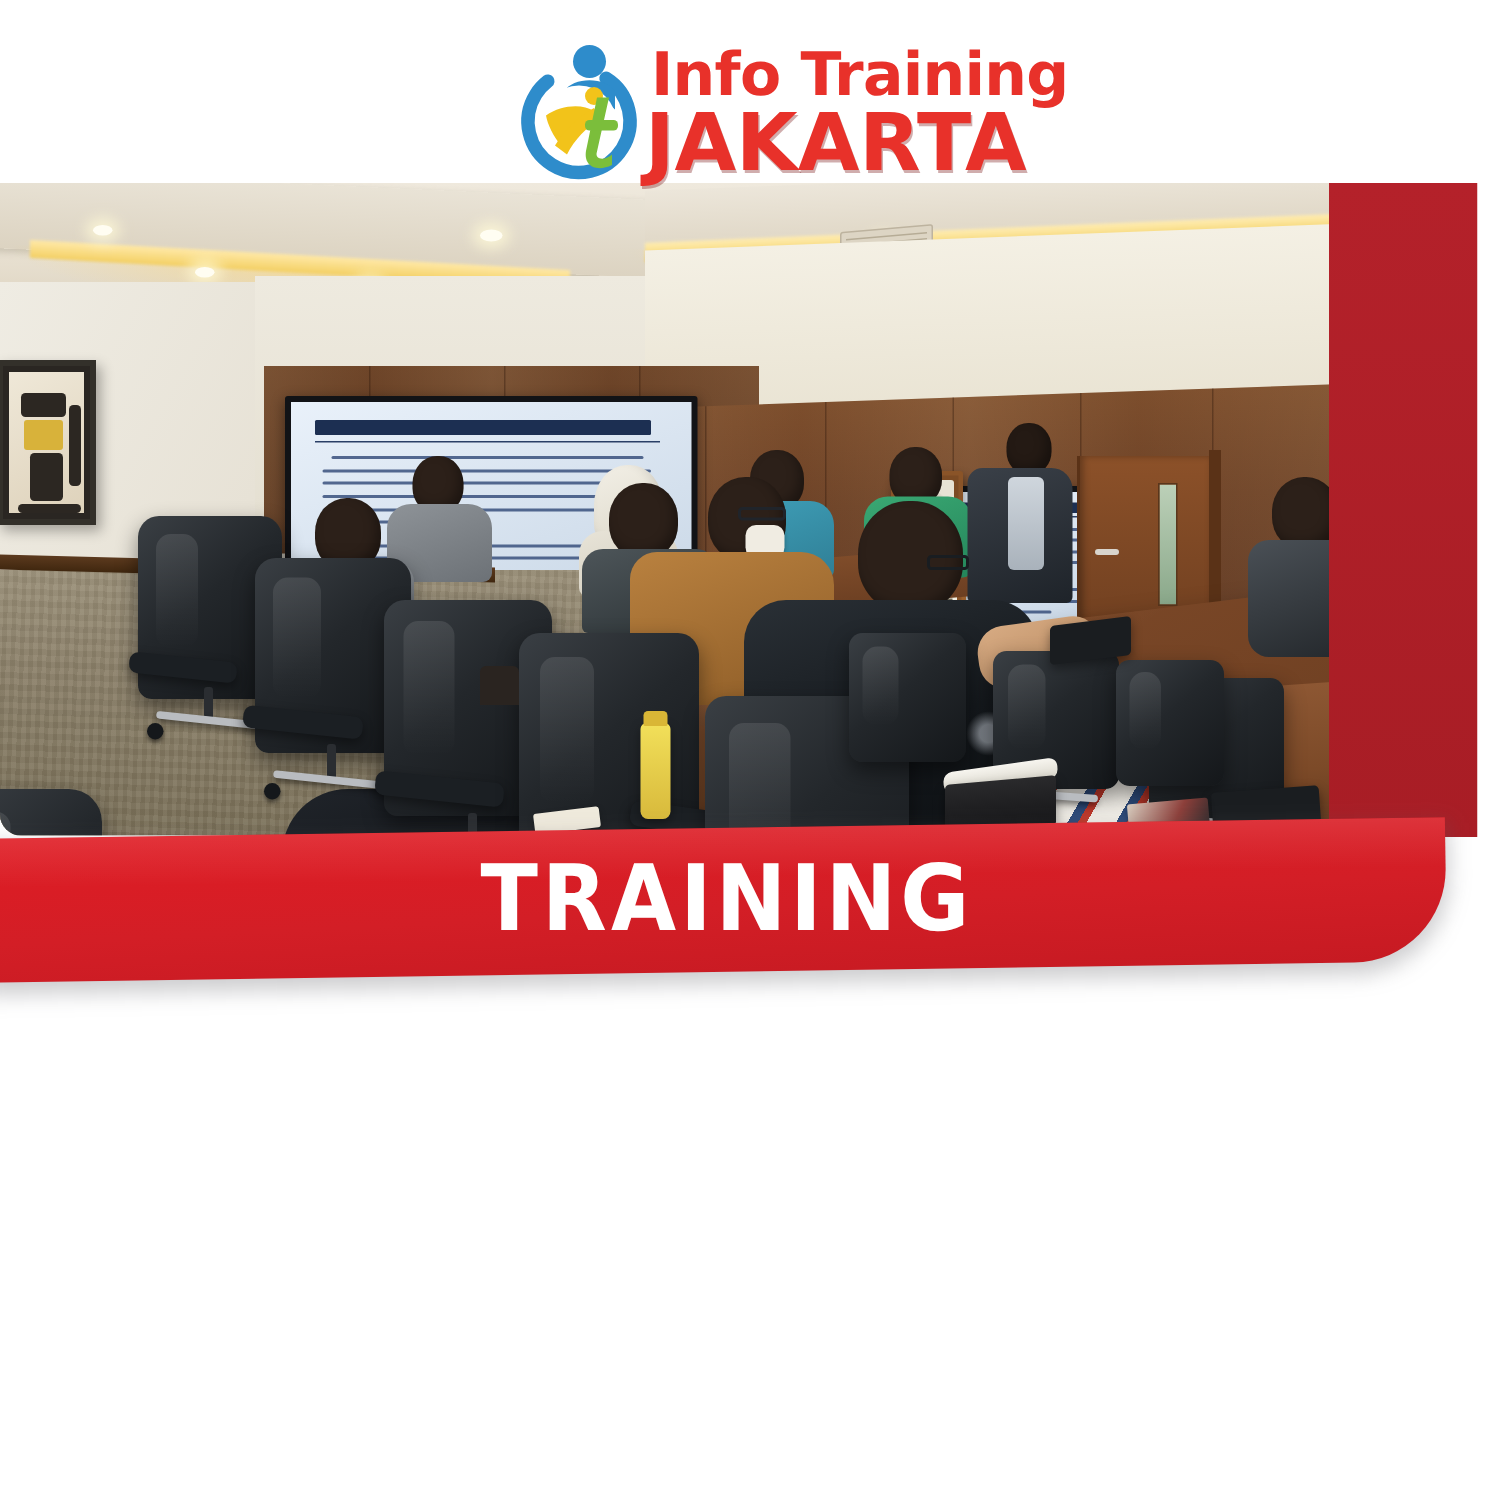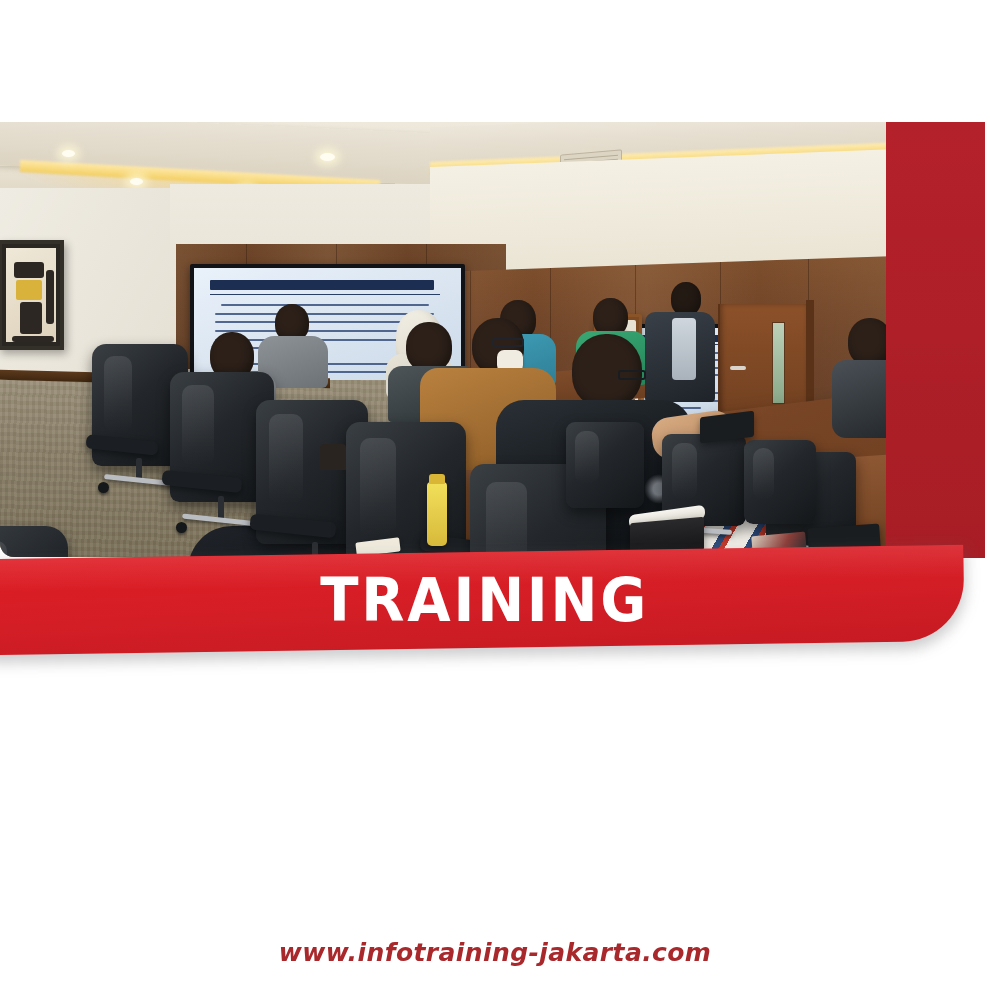--- a/index.html
+++ b/index.html
@@ -477,6 +477,31 @@
 
 <div class="poster">
 
+  <div class="logo-block">
+    <div class="logo-mark">
+      <svg viewBox="0 0 104 100" width="104" height="100" aria-hidden="true">
+
+        <path d="M68 18 A36 36 0 1 0 86 48 A36 36 0 0 1 68 18 Z" fill="none"></path>
+        <circle cx="50" cy="56" r="34" fill="none" stroke="#2E8CCB" stroke-width="9" stroke-linecap="round" stroke-dasharray="172 42" transform="rotate(-58 50 56)"></circle>
+
+        <circle cx="57" cy="16" r="11" fill="#2E8CCB"></circle>
+        <path d="M40 36 C46 26, 68 26, 74 36 L74 48 C66 40, 48 40, 40 48 Z" fill="#2E8CCB"></path>
+
+        <circle cx="50" cy="57" r="25" fill="#ffffff"></circle>
+
+        <path d="M28 52 C38 45, 52 44, 60 49 C52 56, 44 63, 38 72 C33 66, 29 58, 28 52 Z" fill="#F2C31A"></path>
+        <path d="M34 72 C40 62, 50 52, 60 47 L64 54 C55 60, 47 68, 42 78 Z" fill="#F2C31A"></path>
+        <circle cx="60" cy="39" r="6" fill="#F2C31A"></circle>
+
+        <path d="M62 40 L70 40 L62 76 C60 82, 68 82, 72 78 L72 85 C62 90, 52 86, 55 74 Z" fill="#7BBE3B"></path>
+        <rect x="54" y="55" width="22" height="7" rx="3" fill="#7BBE3B"></rect>
+      </svg>
+    </div>
+    <div class="logo-text">
+      <div class="logo-line1">Info Training</div>
+      <div class="logo-line2">JAKARTA</div>
+    </div>
+  </div>
 
   <div class="right-panel"></div>
 

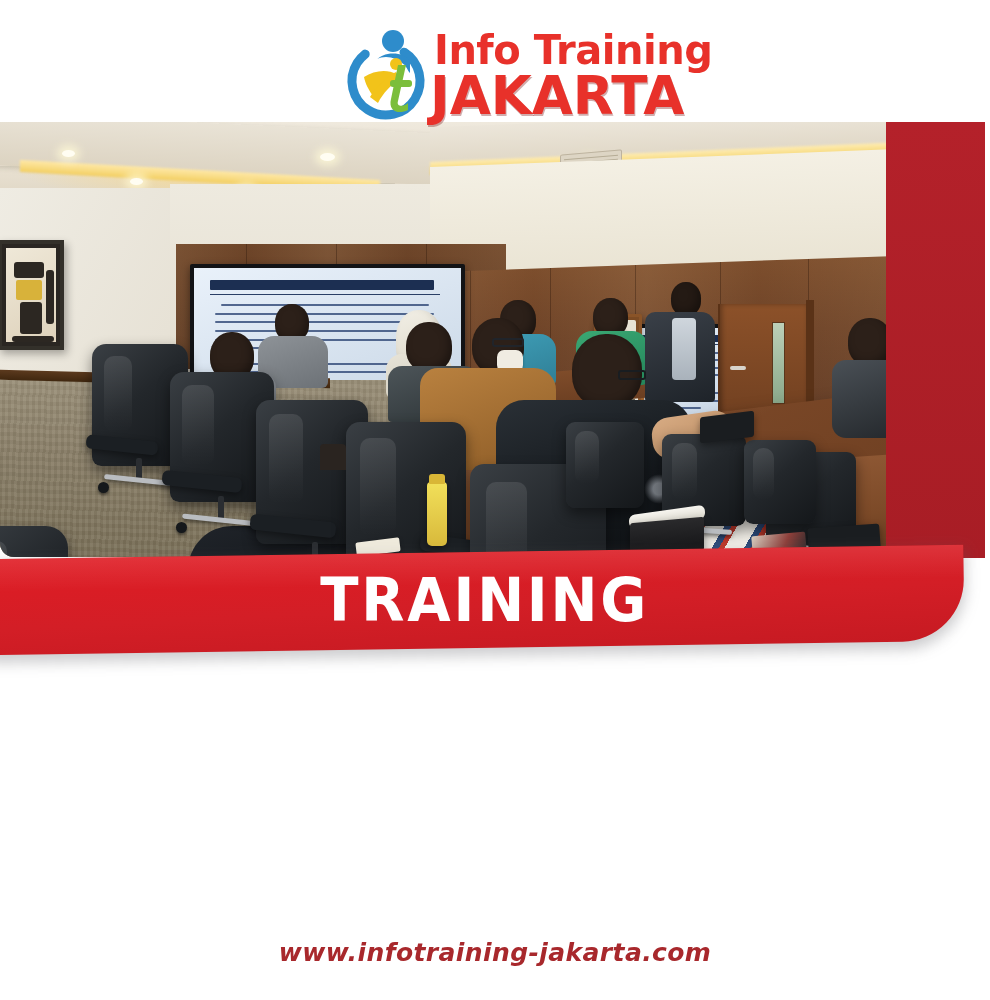--- a/index.html
+++ b/index.html
@@ -741,9 +741,6 @@
   </div>
 
 
-  <div class="url-block">
-    <span class="url-text">www.infotraining-jakarta.com</span>
-  </div>
 
   <div class="right-margin"></div>
 </div>

